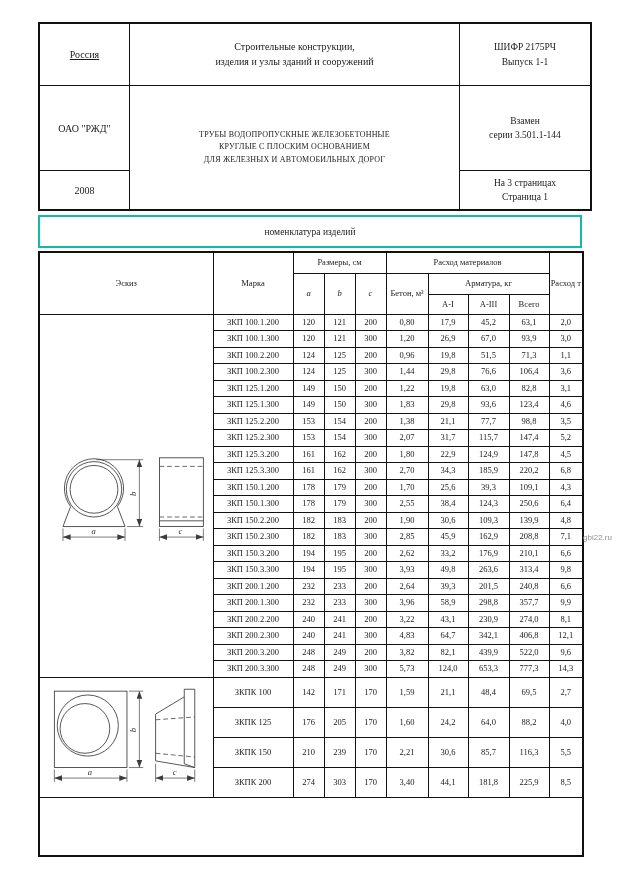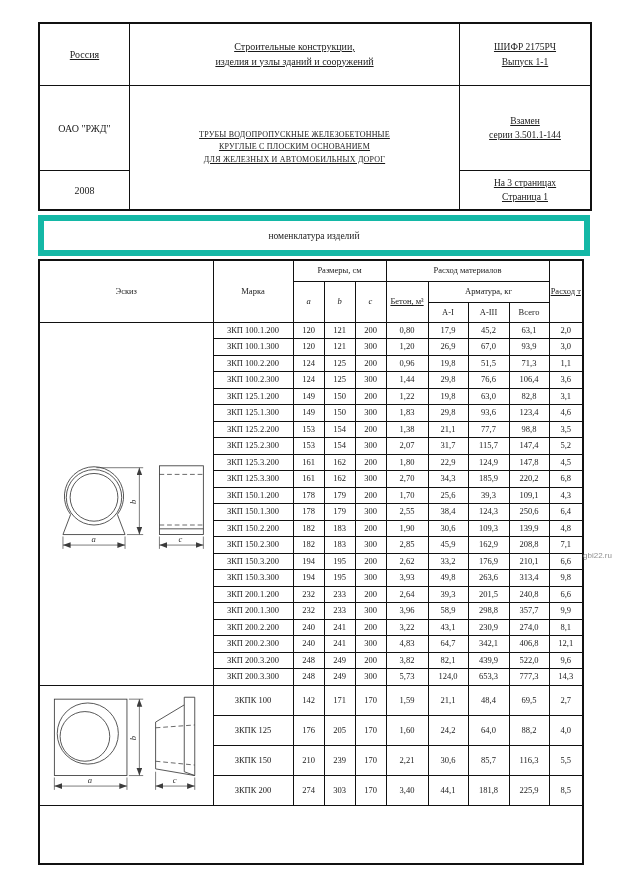--- a/index.html
+++ b/index.html
@@ -21,7 +21,7 @@
   .stamp .r1{height:57px;}
   .stamp .r2{height:80px;}
   .stamp .r3{height:34px;}
-  .pre{white-space:pre-line;text-decoration:underline;}
+  .pre{white-space:pre-line;}
   .stamp-country{font-size:10px;text-decoration:underline;}
   .stamp-subject{font-size:10px;line-height:1.45;}
   .stamp-code{font-size:9.5px;line-height:1.5;}

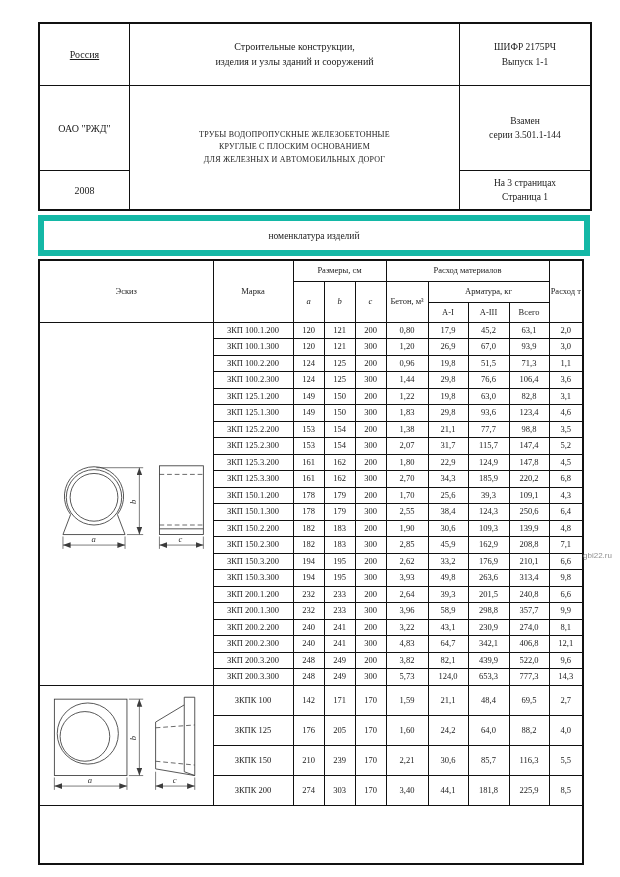--- a/index.html
+++ b/index.html
@@ -33,7 +33,7 @@
 
   
   .nomenclature{
-    margin-top:4px;width:540px;height:29px;border:6px solid #14b8a6;
+    margin-top:4px;width:540px;height:29px;border:2px solid #14b8a6;
     display:flex;align-items:center;justify-content:center;
     font-size:9.5px;
   }

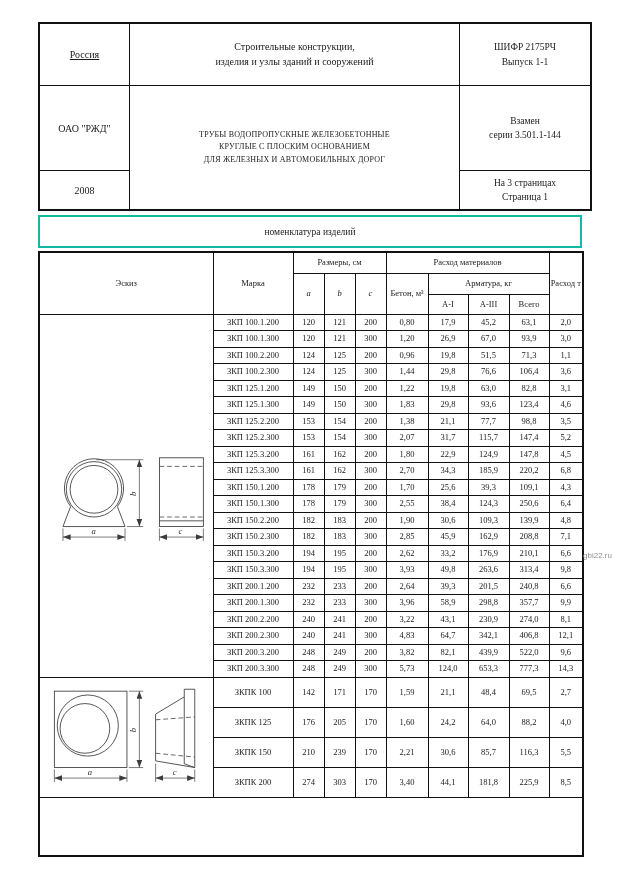--- a/index.html
+++ b/index.html
@@ -64,7 +64,7 @@
 
   
   .watermark{
-    position:absolute;left:583px;top:551px;
+    position:absolute;left:583px;top:533px;
     font-family:"Liberation Sans",sans-serif;font-size:8px;color:#909090;
   }
 </style>

